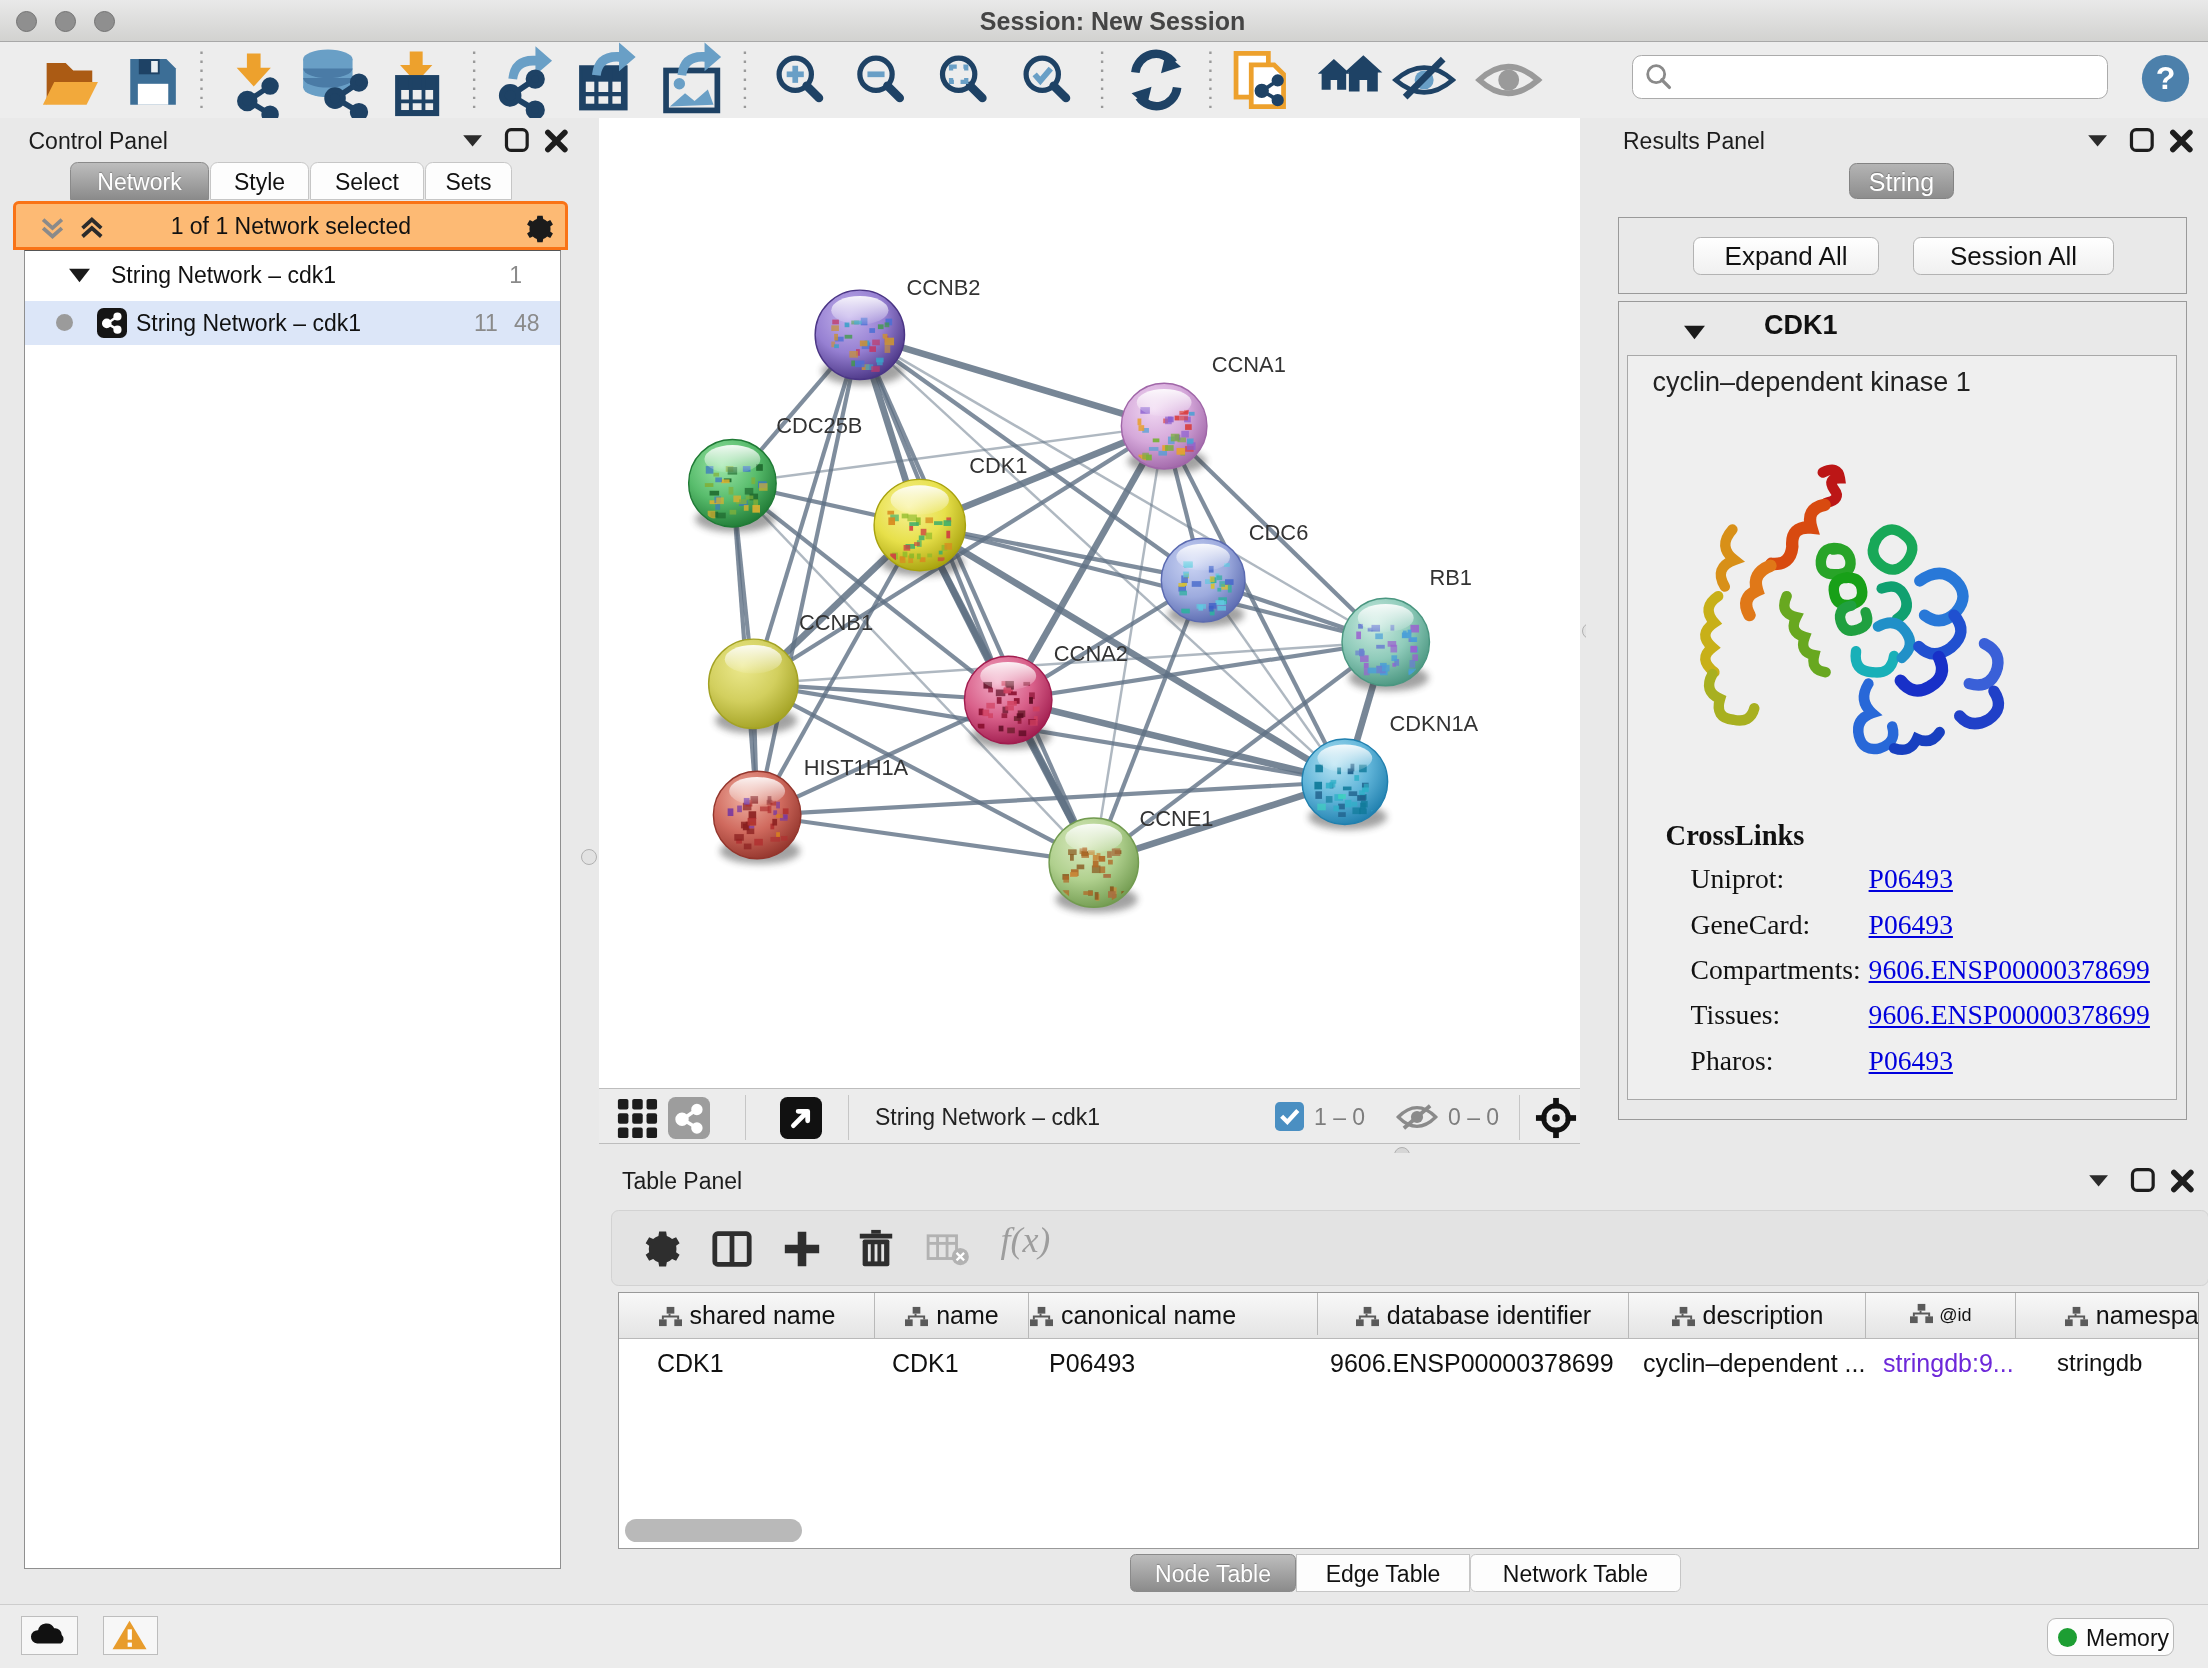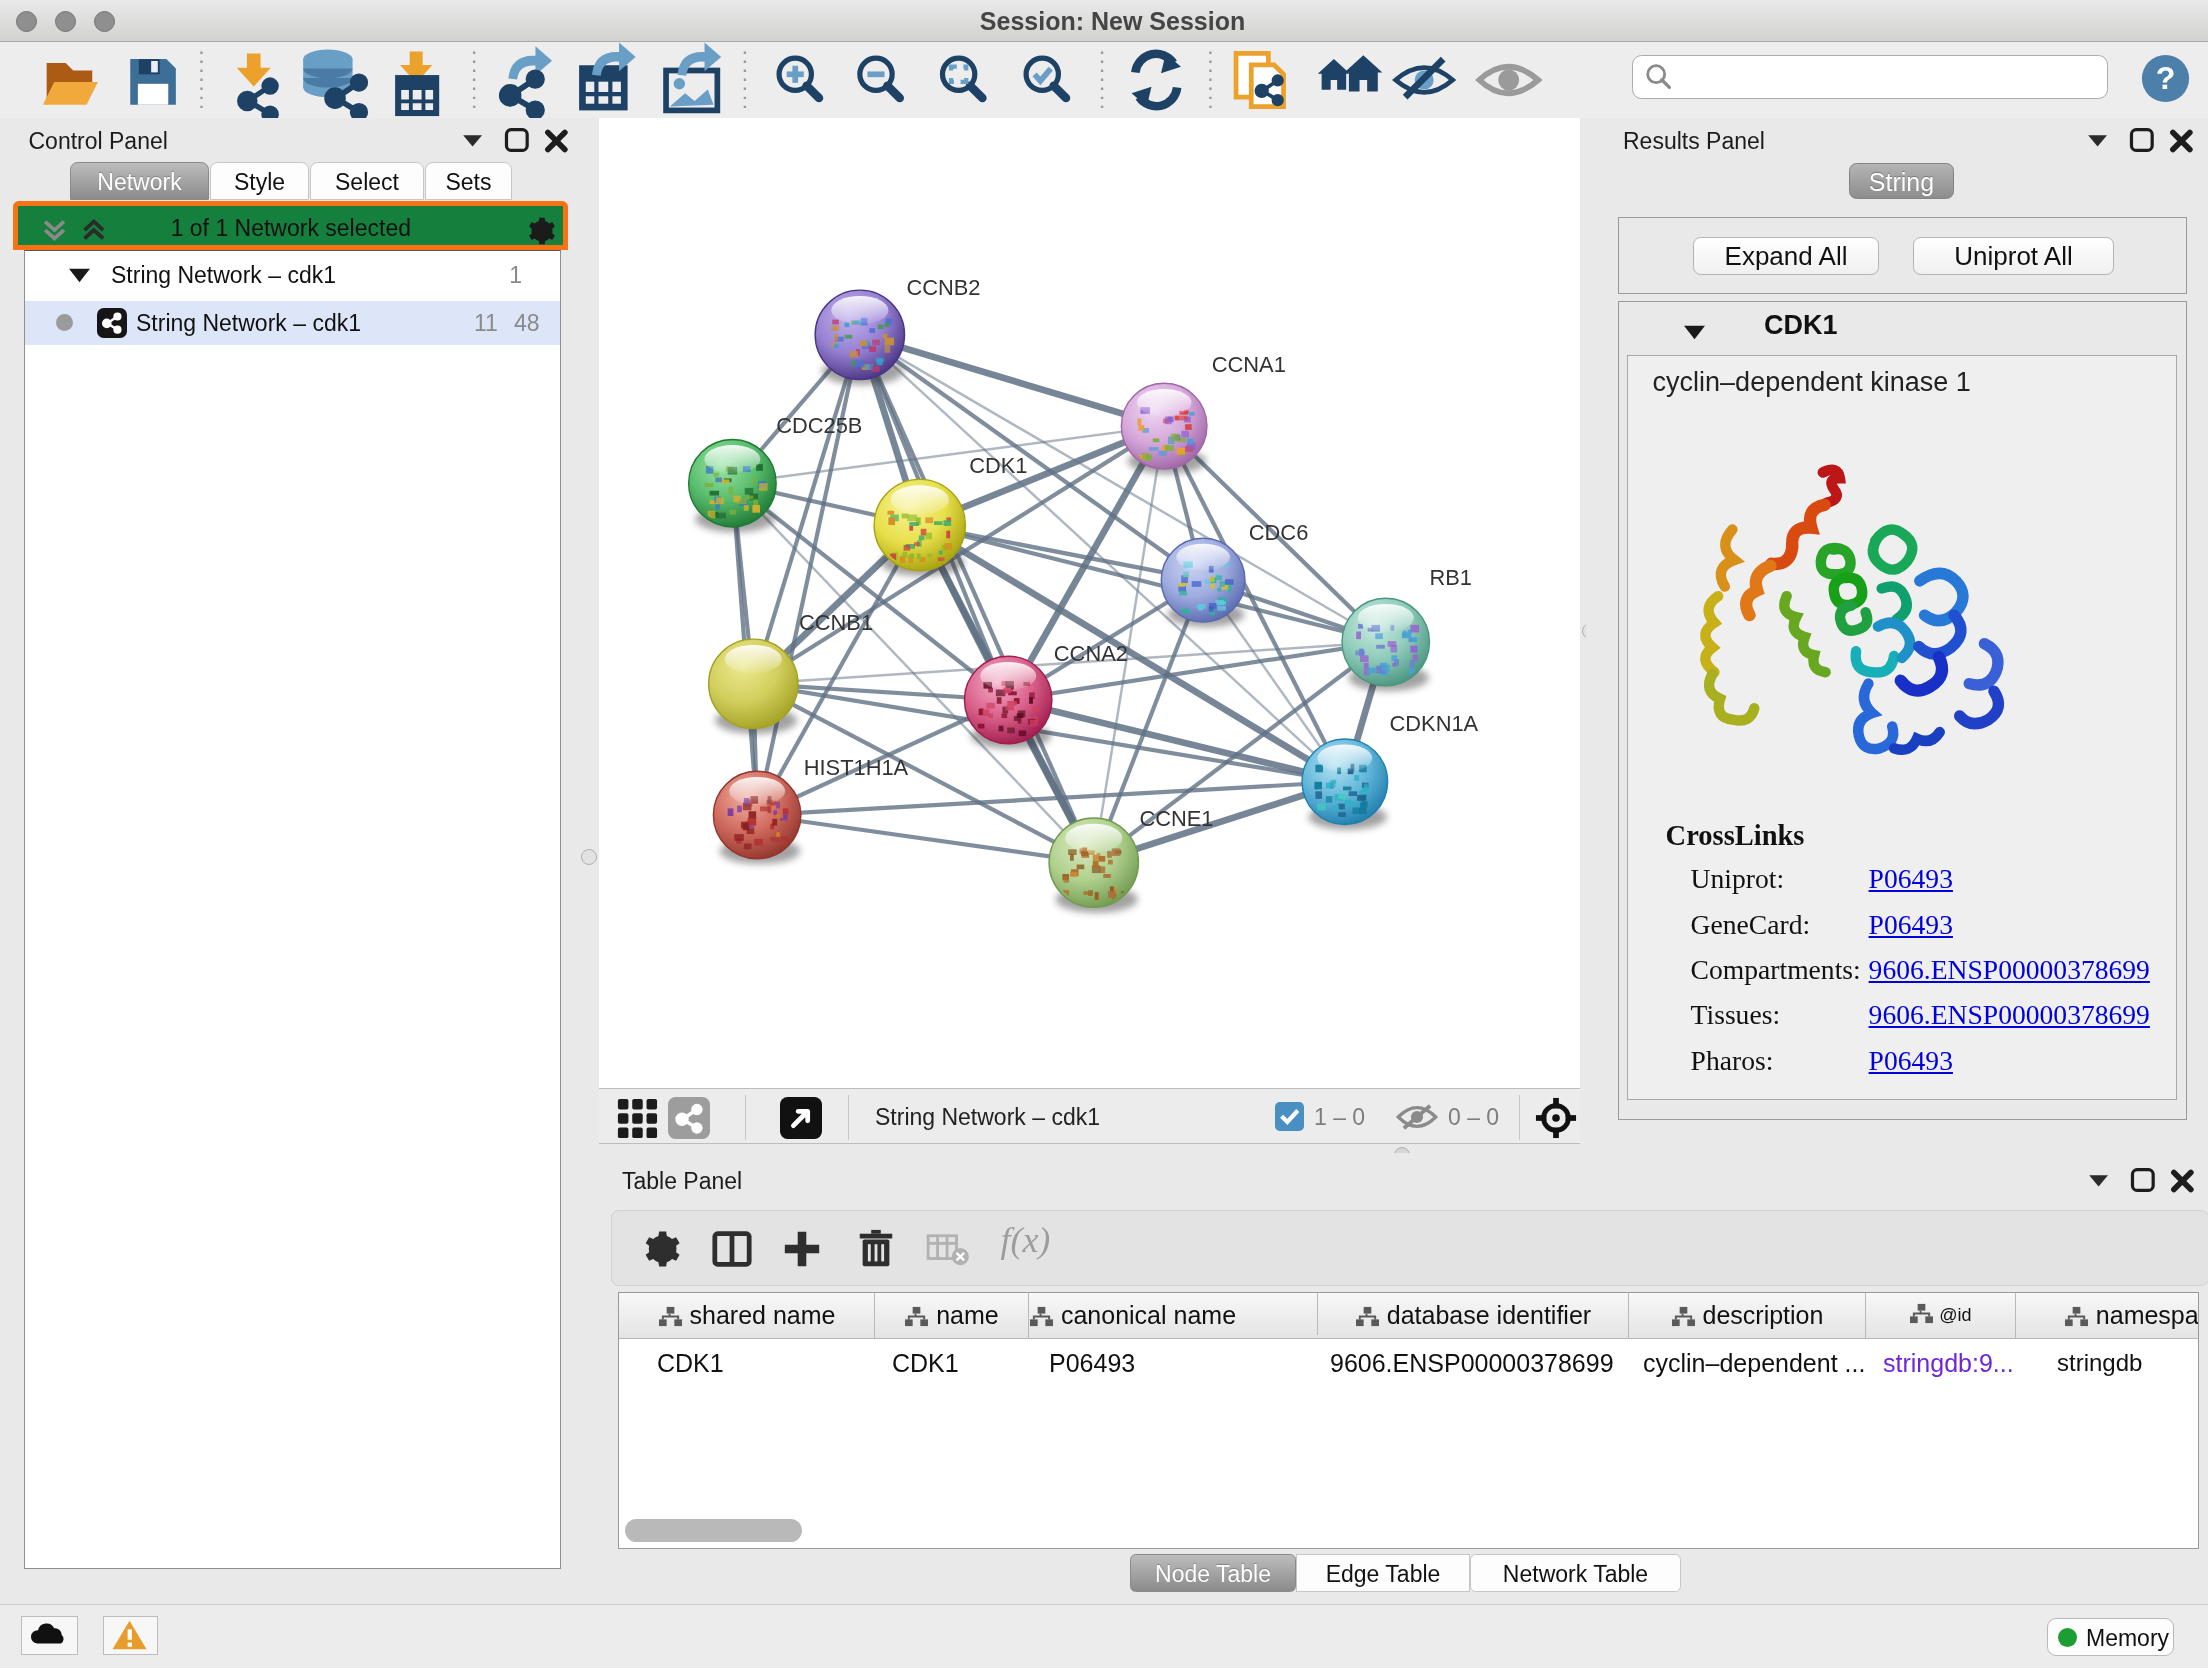--- a/index.html
+++ b/index.html
@@ -173,7 +173,7 @@
   <div class="tab" style="left:210px;top:44px;width:99px;">Style</div>
   <div class="tab" style="left:310px;top:44px;width:114px;">Select</div>
   <div class="tab" style="left:425px;top:44px;width:87px;">Sets</div>
-  <div class="abs" style="left:13.3px;top:83px;width:555px;height:49px;background:#15803d;border:5px solid #f97316;border-radius:5.7px 5.7px 0 0;">
+  <div class="abs" style="left:13.3px;top:83px;width:555px;height:49px;background:#fdba74;border:3px solid #f97316;border-radius:5.7px 5.7px 0 0;">
     <svg class="abs" style="left:23px;top:9.5px" width="72" height="30" viewBox="0 0 76 32">
       <g stroke="#8a8a8a" stroke-width="4" fill="none">
             <path d="M4 6 l10 9 10 -9 M4 15 l10 9 10 -9"></path>

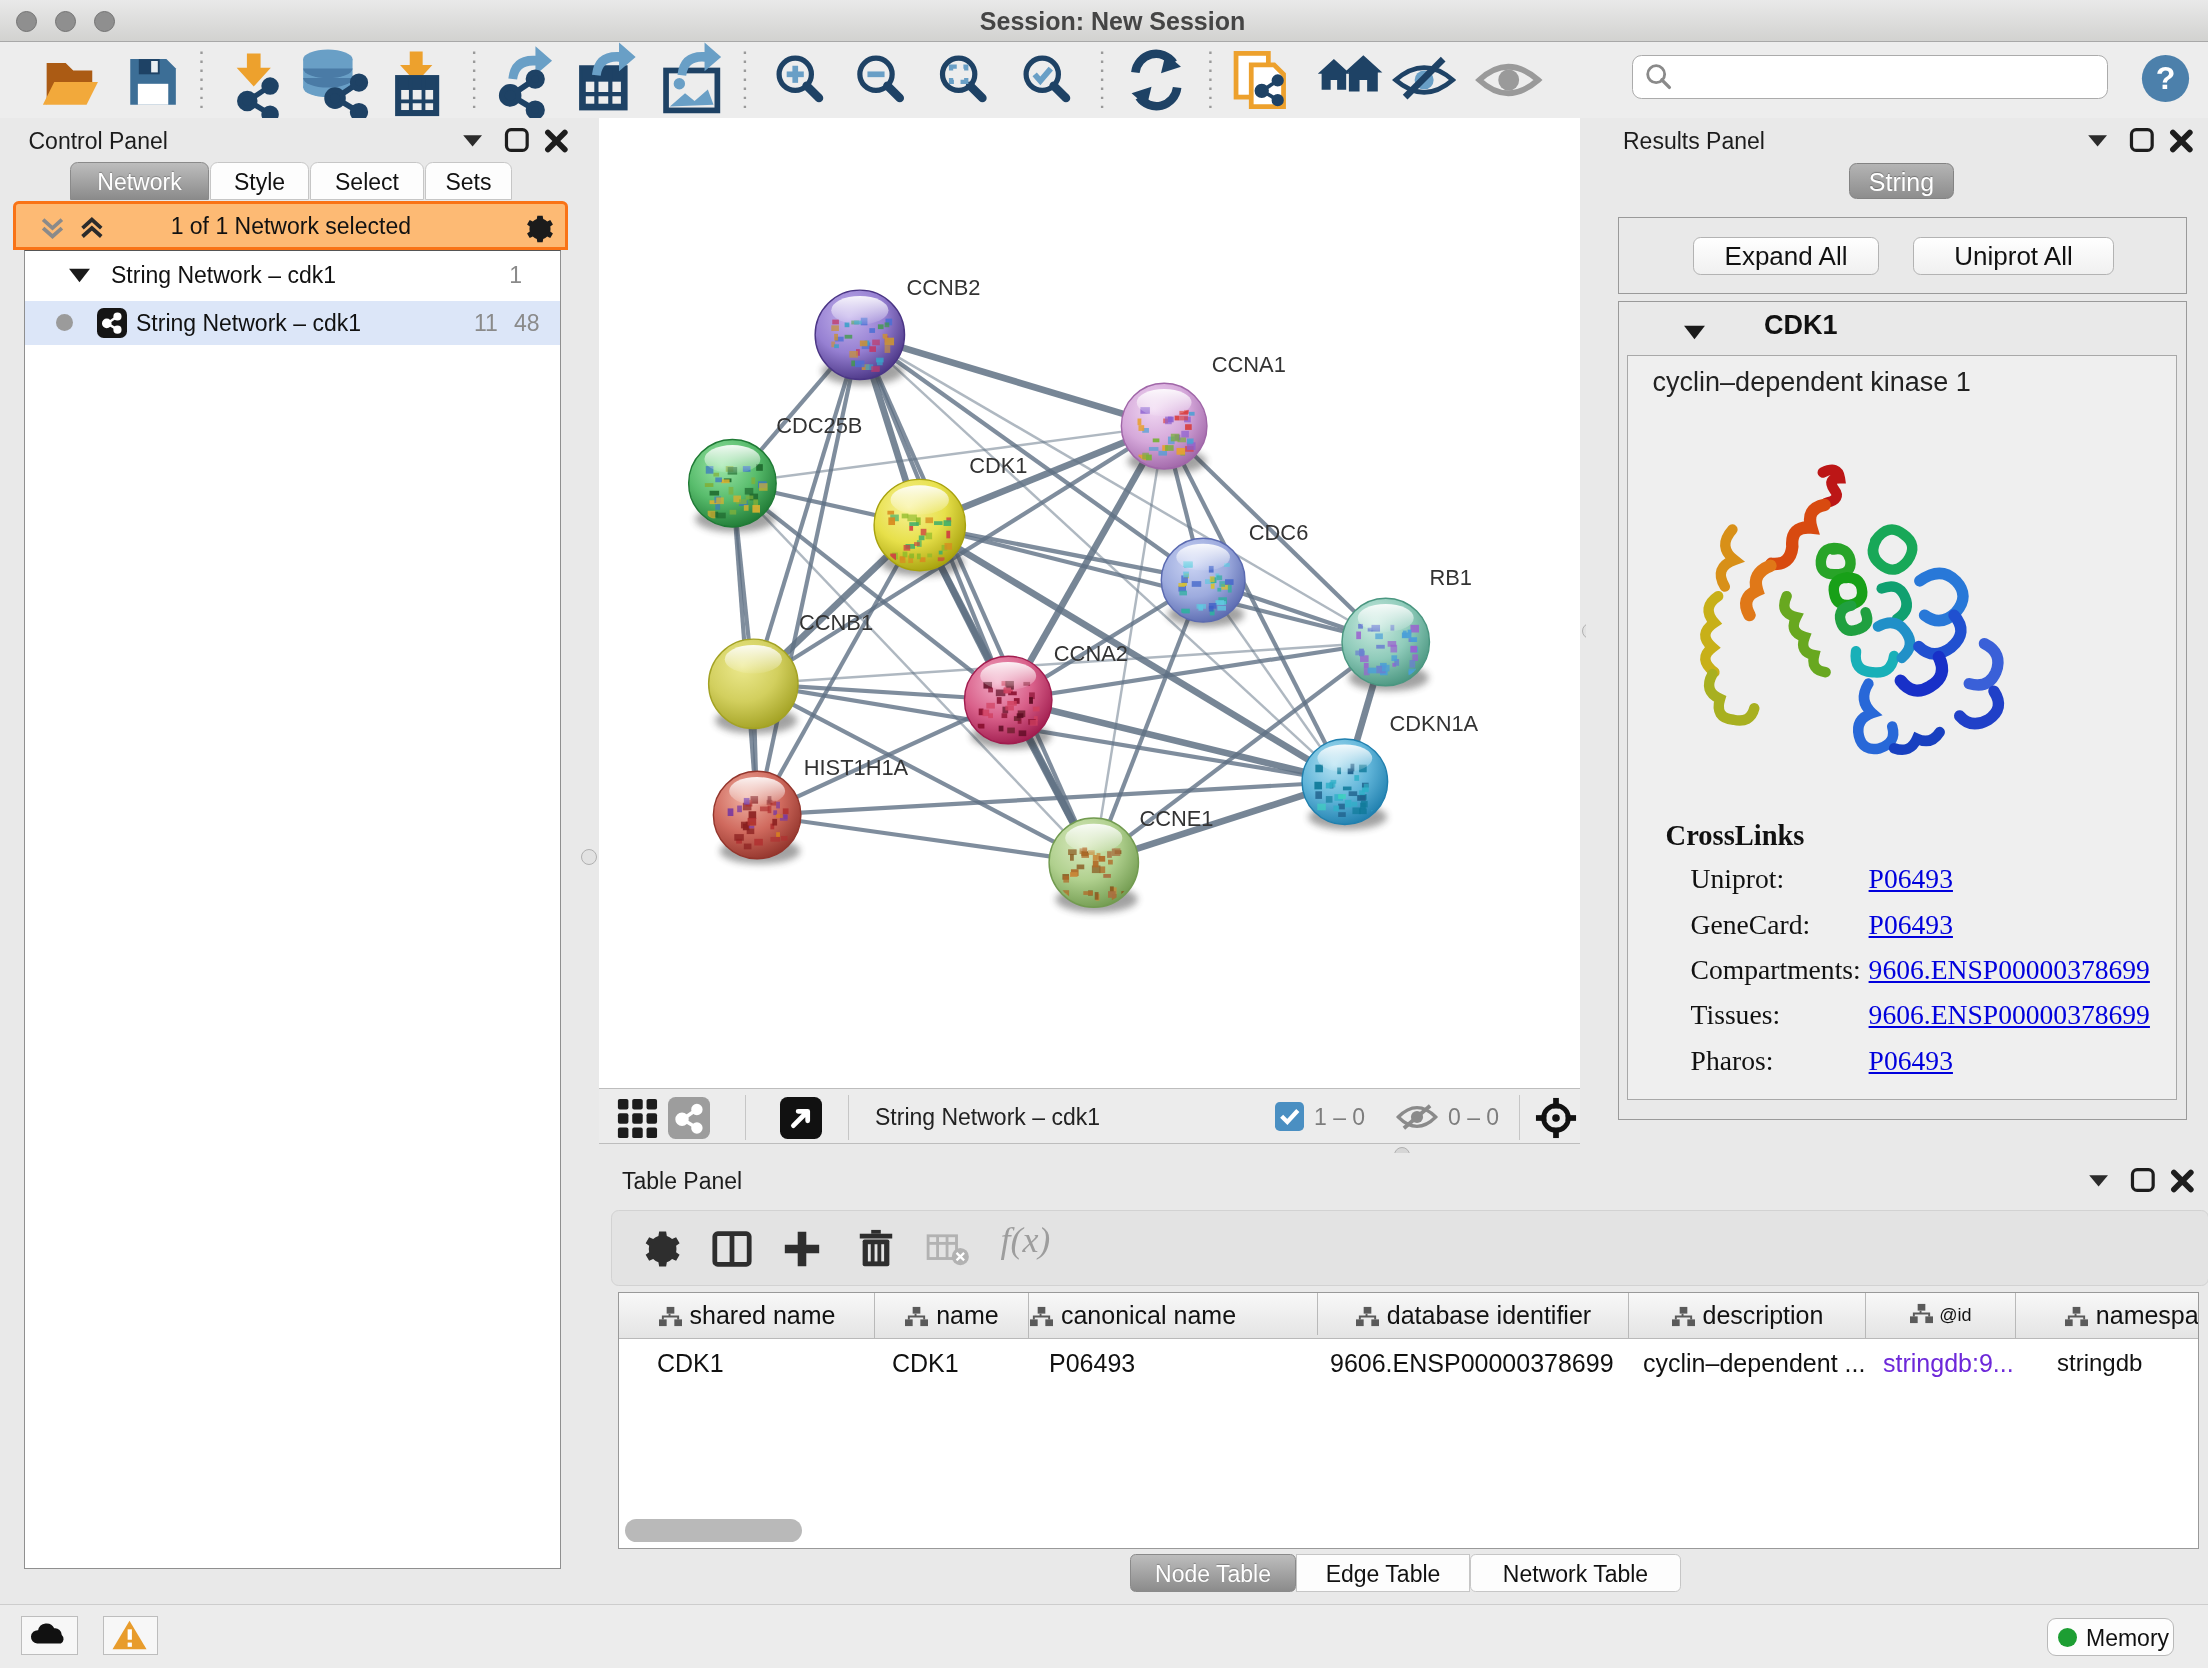--- a/index.html
+++ b/index.html
@@ -850,7 +850,7 @@
   <div class="abs" style="left:263px;top:45px;width:105px;height:36px;background:linear-gradient(#b4b4b4,#8d8d8d);border:1px solid #838383;border-radius:7.6px;color:#fff;font-size:25px;text-align:center;line-height:36px;text-shadow:0 -1px 1px rgba(0,0,0,.3);">String</div>
   <div class="abs" style="left:32px;top:99px;width:569px;height:77px;border:1.9px solid #9a9a9a;background:#e9e9e9;">
     <div class="btn" style="left:74px;top:19px;width:186px;height:38px;line-height:36px;">Expand All</div>
-    <div class="btn" style="left:294px;top:19px;width:201px;height:38px;line-height:36px;">Uniprot All</div>
+    <div class="btn" style="left:294px;top:19px;width:201px;height:38px;line-height:36px;">Session All</div>
   </div>
   <div class="abs" style="left:32px;top:183px;width:569px;height:819px;border:1.9px solid #9a9a9a;background:#e9e9e9;">
     <svg class="abs" style="left:63px;top:21px" width="25" height="19" viewBox="0 0 26 20">

